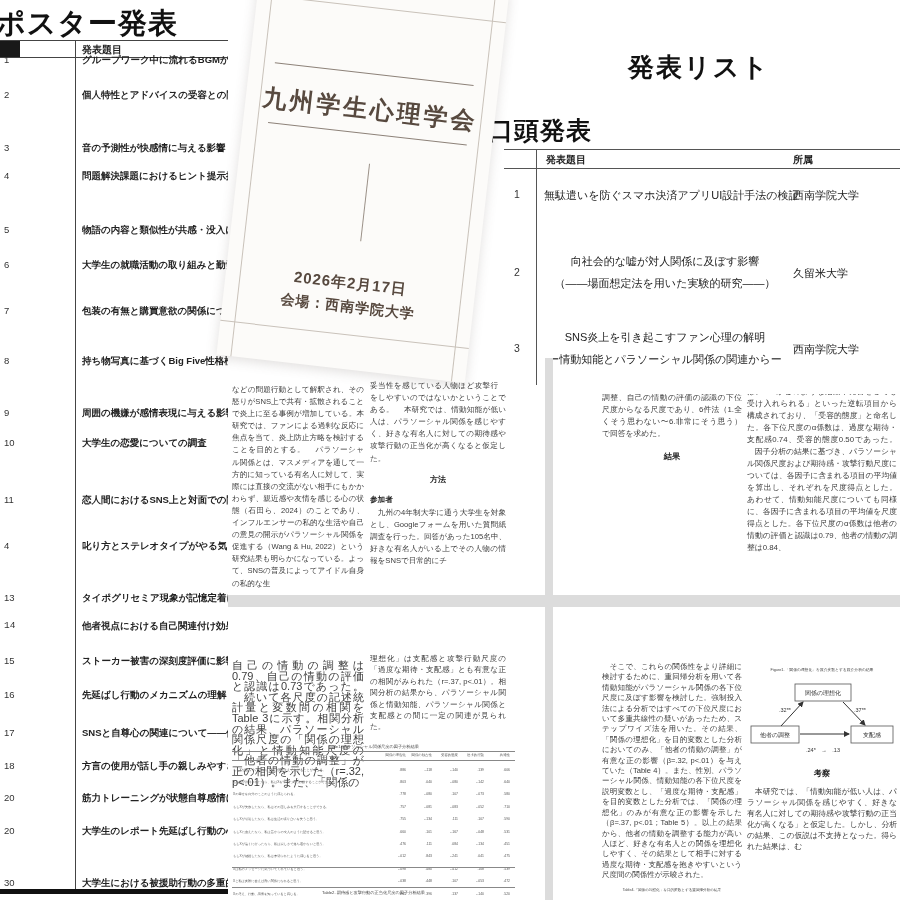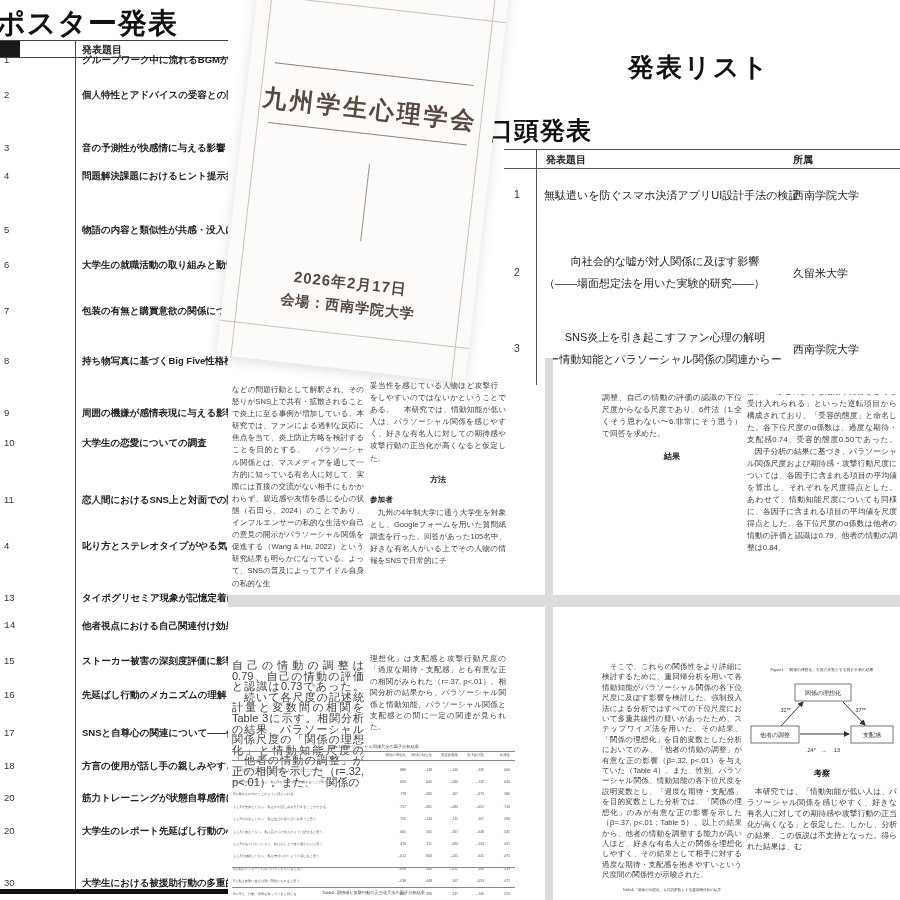--- a/index.html
+++ b/index.html
@@ -169,7 +169,7 @@
         <div class="abs oral-affil" style="left: 295px; top: 152px;">西南学院大学</div>
         <div class="abs oral-no" style="left: 16px; top: 230px;">2</div>
         <div class="abs oral-line" style="top: 218px; left: 46px; width: 242px; text-align: center;">向社会的な嘘が対人関係に及ぼす影響</div>
-        <div class="abs oral-line" style="top: 240px; left: 46px; width: 242px; ">（——場面想定法を用いた実験的研究——）</div>
+        <div class="abs oral-line" style="top: 240px; left: 46px; width: 242px; text-align: center;">（——場面想定法を用いた実験的研究——）</div>
         <div class="abs oral-affil" style="left: 295px; top: 230px;">久留米大学</div>
         <div class="abs oral-no" style="left: 16px; top: 306px;">3</div>
         <div class="abs oral-line" style="top: 294px; left: 46px; width: 242px; text-align: center;">SNS炎上を引き起こすファン心理の解明</div>

